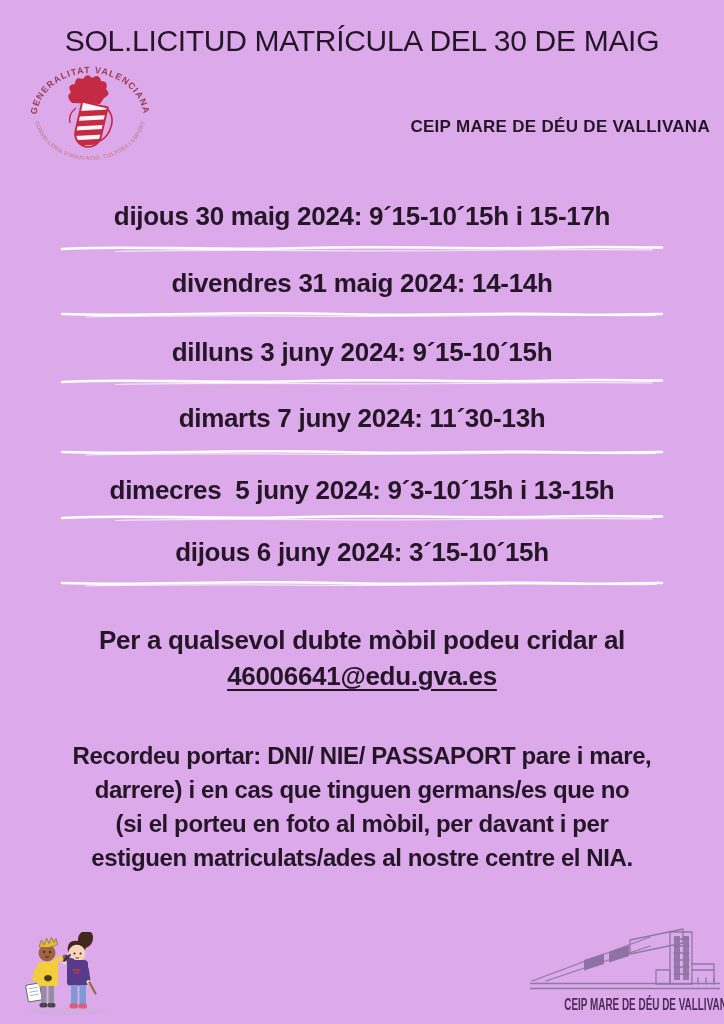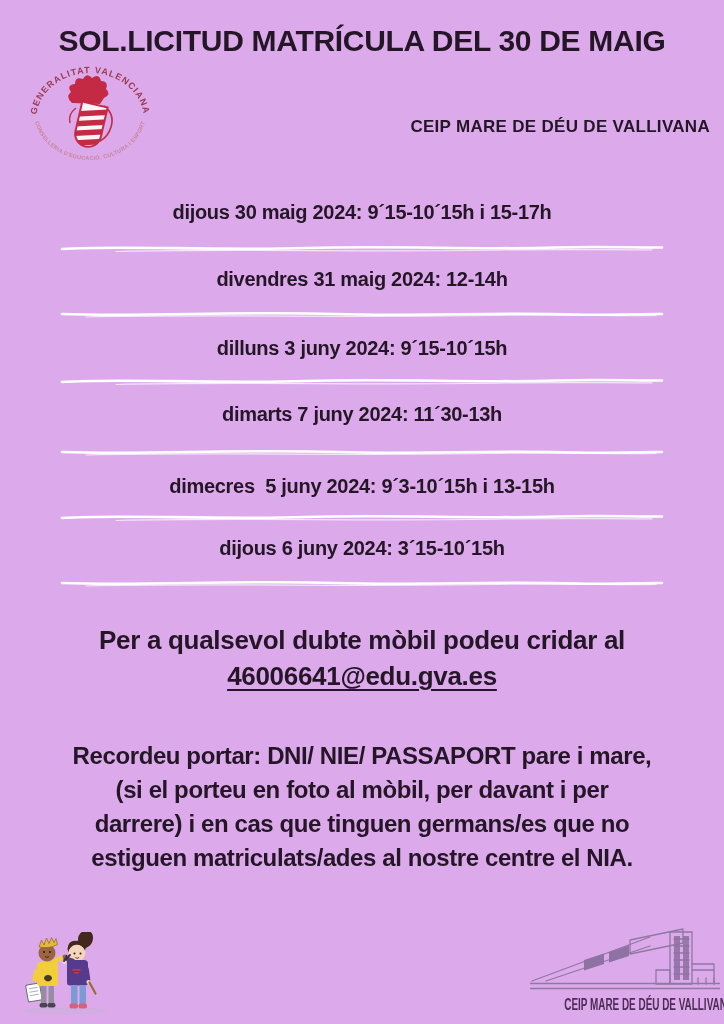--- a/index.html
+++ b/index.html
@@ -10,7 +10,7 @@
   }
   .title{
     position:absolute;top:22px;left:0;width:100%;text-align:center;
-    font-size:30px;font-weight:700;line-height:38px;letter-spacing:-0.3px;
+    font-size:30px;font-weight:400;line-height:38px;letter-spacing:-0.3px;
   }
   .subtitle{
     position:absolute;top:117px;right:14px;

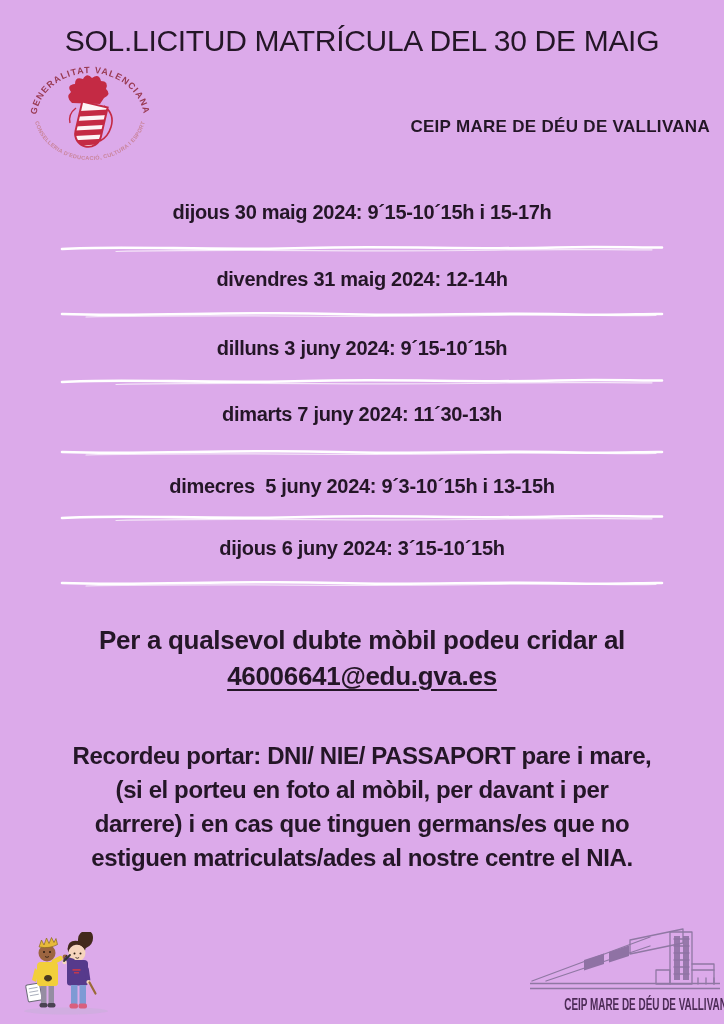--- a/index.html
+++ b/index.html
@@ -19,7 +19,7 @@
   .logo{position:absolute;left:28px;top:62px;width:124px;height:104px;}
   .sched{
     position:absolute;left:0;width:100%;text-align:center;
-    font-size:20px;font-weight:700;letter-spacing:-0.3px;white-space:pre;
+    font-size:26px;font-weight:700;letter-spacing:-0.3px;white-space:pre;
   }
   .uline{position:absolute;left:56px;width:612px;height:12px;}
   .contact{

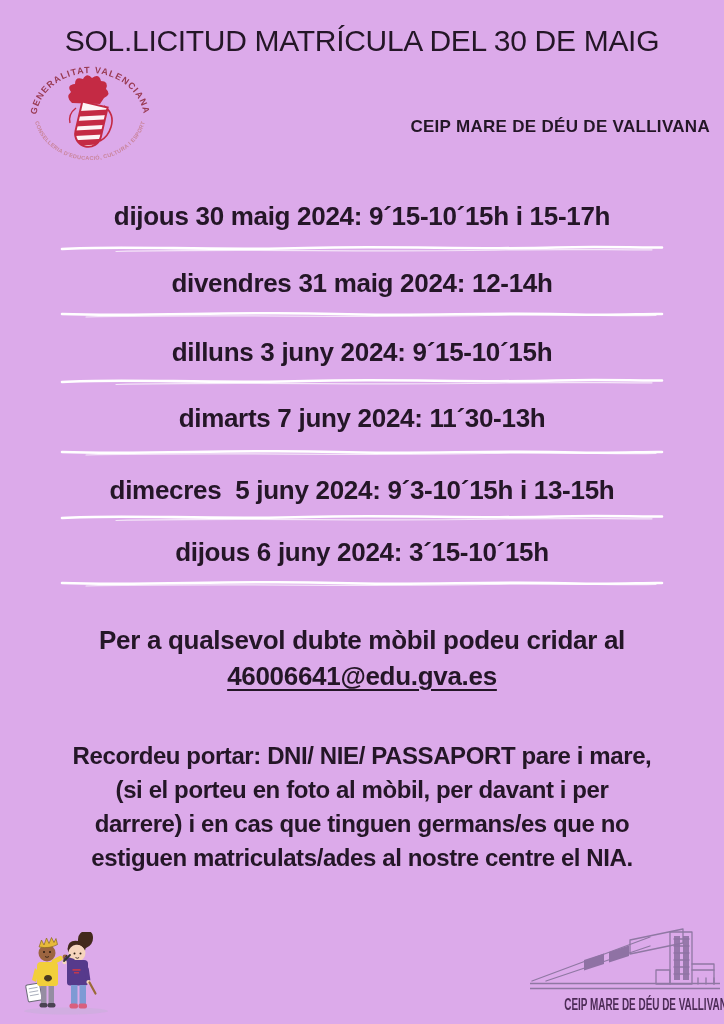--- a/index.html
+++ b/index.html
@@ -89,7 +89,7 @@
     <path d="M60,9.5 C180,6.5 320,10.5 450,8 C520,6.8 560,8.2 596,7.8" fill="none" stroke="#ffffff" stroke-width="1.2" stroke-linecap="round" opacity="0.7"></path>
   </svg>
 
-  <div class="sched" style="top:268px">divendres 31 maig 2024: 12-14h</div>
+  <div class="sched" style="top:268px">divendres 31 maig 2024: 14-14h</div>
   <svg class="uline" style="top:308px" viewBox="0 0 612 12">
     <path d="M6,6 C90,9 180,3 280,6 C360,8.5 440,4 520,6.5 C560,7.5 590,5.5 606,6" fill="none" stroke="#ffffff" stroke-width="2.6" stroke-linecap="round"></path>
     <path d="M30,9 C150,6 300,10 430,7.5 C510,6 560,8.5 600,7.5" fill="none" stroke="#ffffff" stroke-width="1.2" stroke-linecap="round" opacity="0.7"></path>

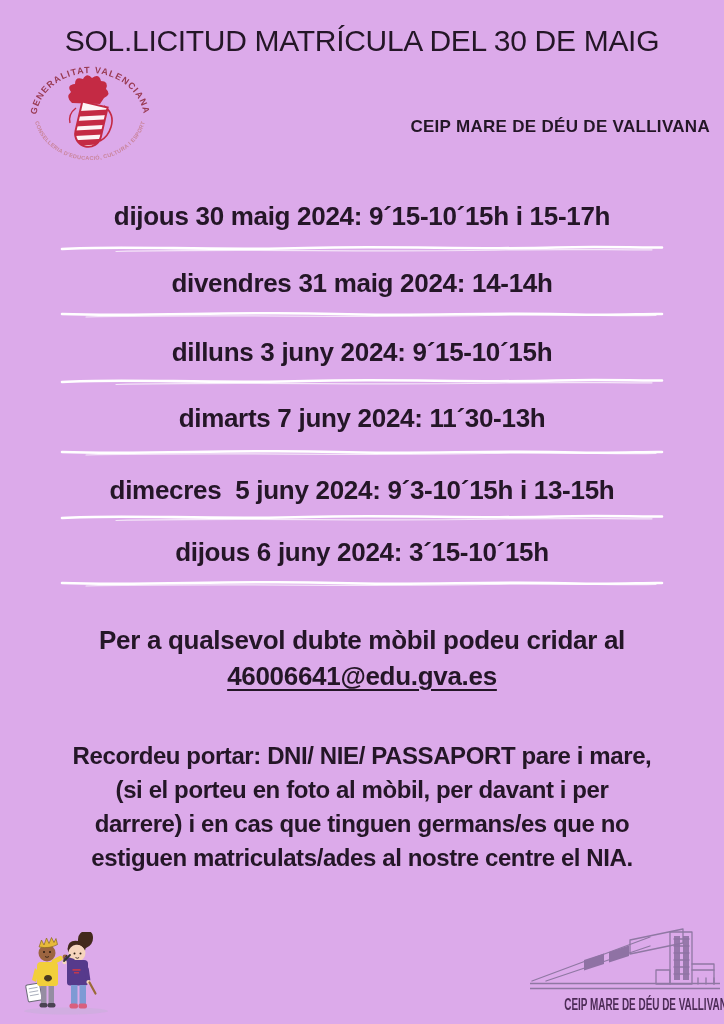--- a/index.html
+++ b/index.html
@@ -126,8 +126,8 @@
 
   <div class="reminder">
     <div>Recordeu portar: DNI/ NIE/ PASSAPORT pare i mare,</div>
+    <div>darrere) i en cas que tinguen germans/es que no</div>
     <div>(si el porteu en foto al mòbil, per davant i per</div>
-    <div>darrere) i en cas que tinguen germans/es que no</div>
     <div>estiguen matriculats/ades al nostre centre el NIA.</div>
   </div>
 

